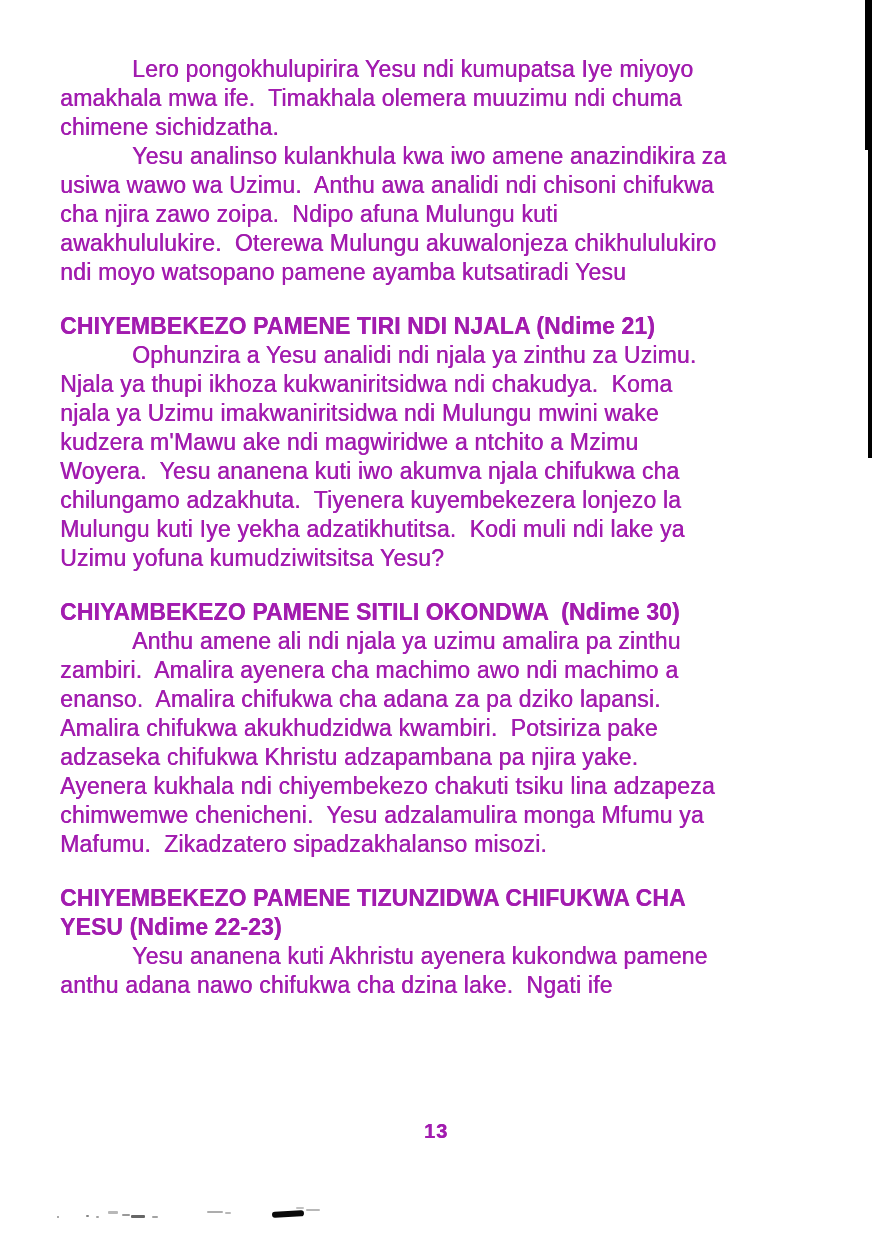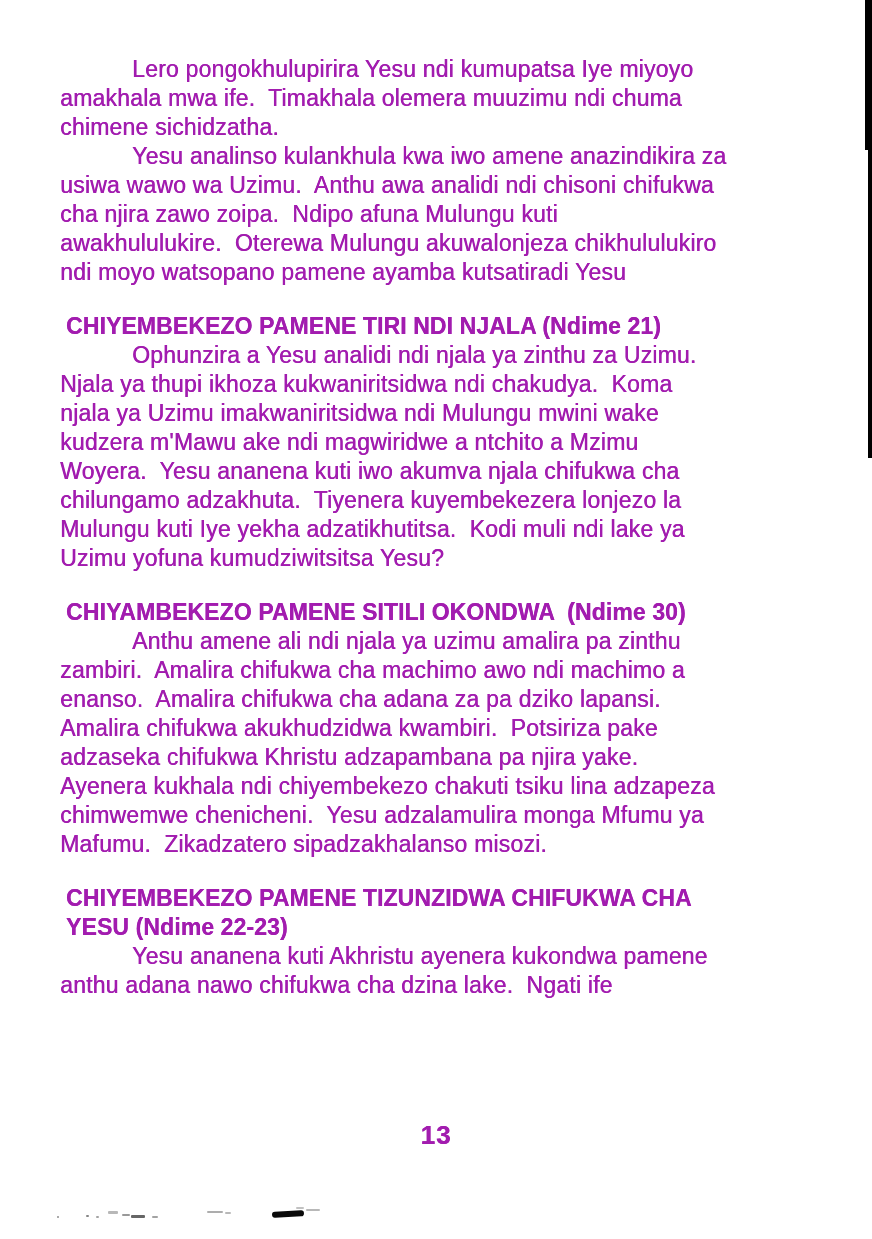--- a/index.html
+++ b/index.html
@@ -40,7 +40,6 @@
     font-weight: bold;
     letter-spacing: 0.1px;
     text-shadow: 0.3px 0 0 currentColor;
-    margin-left: 6px;
   }
   .page-number {
     position: absolute;

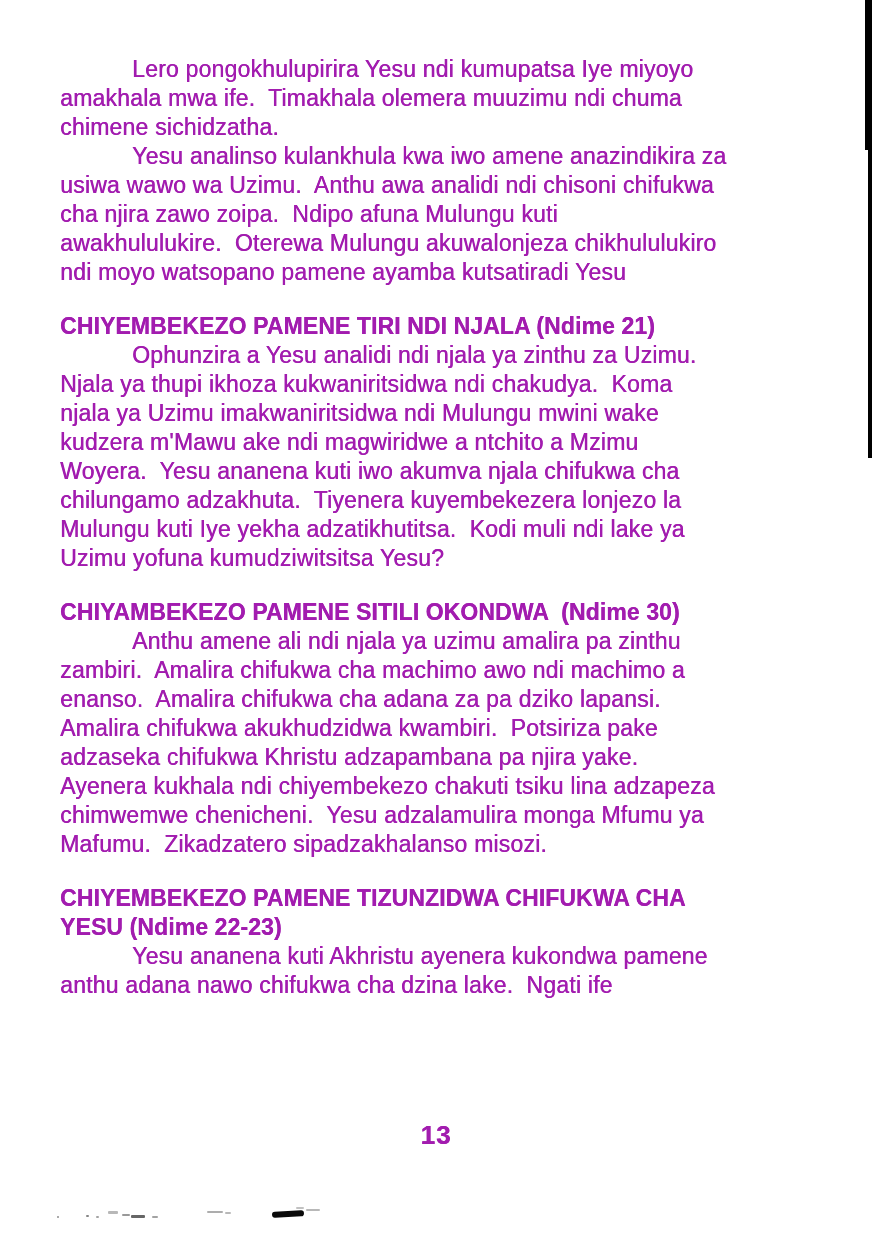--- a/index.html
+++ b/index.html
@@ -131,7 +131,7 @@
       </div>
       <div class="block paragraph">
         <div class="line first">Anthu amene ali ndi njala ya uzimu amalira pa zinthu</div>
-        <div class="line">zambiri.  Amalira chifukwa cha machimo awo ndi machimo a</div>
+        <div class="line">zambiri.  Amalira ayenera cha machimo awo ndi machimo a</div>
         <div class="line">enanso.  Amalira chifukwa cha adana za pa dziko lapansi.</div>
         <div class="line">Amalira chifukwa akukhudzidwa kwambiri.  Potsiriza pake</div>
         <div class="line">adzaseka chifukwa Khristu adzapambana pa njira yake.</div>

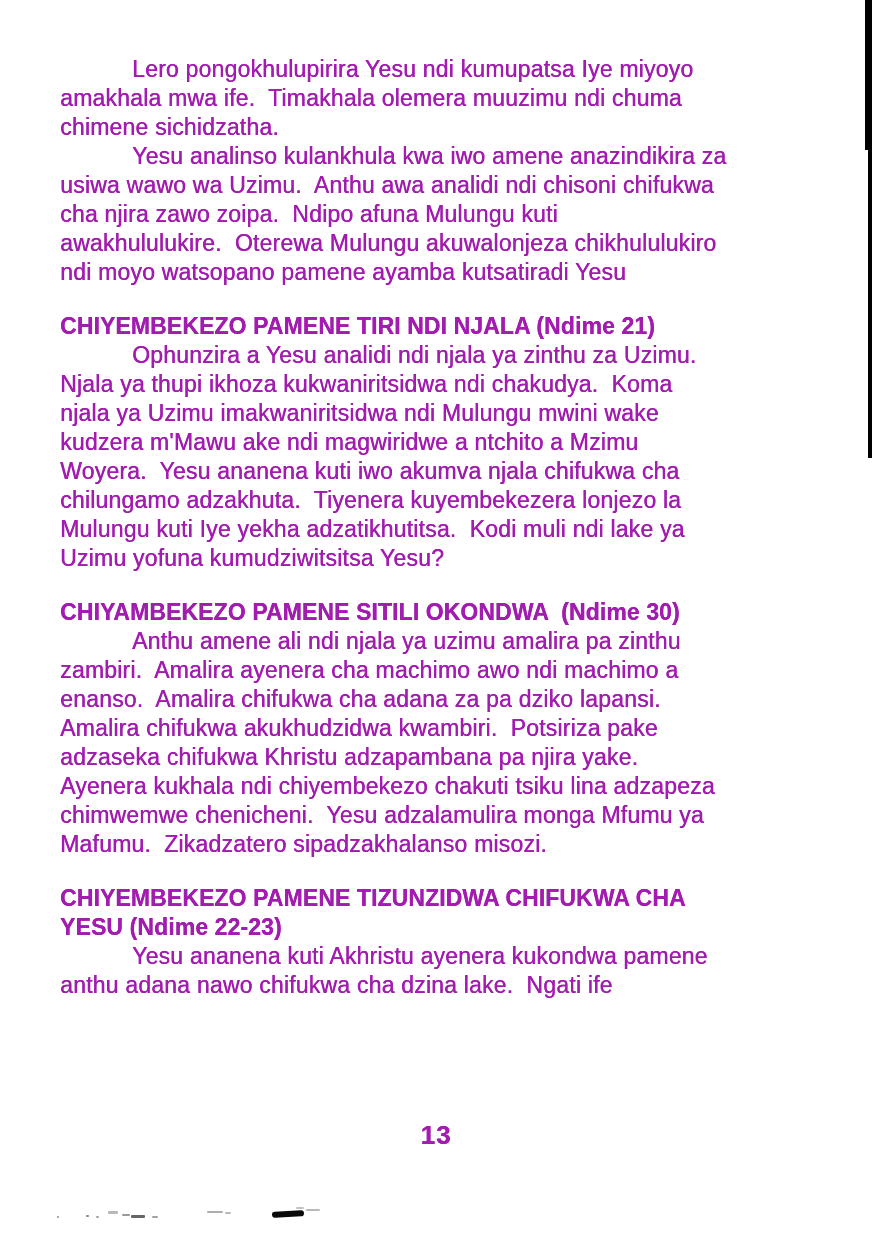--- a/index.html
+++ b/index.html
@@ -47,7 +47,7 @@
     top: 1120px;
     width: 872px;
     text-align: center;
-    font-size: 26px;
+    font-size: 20px;
     font-weight: bold;
     letter-spacing: 1px;
     text-shadow: 0.4px 0 0 currentColor;

